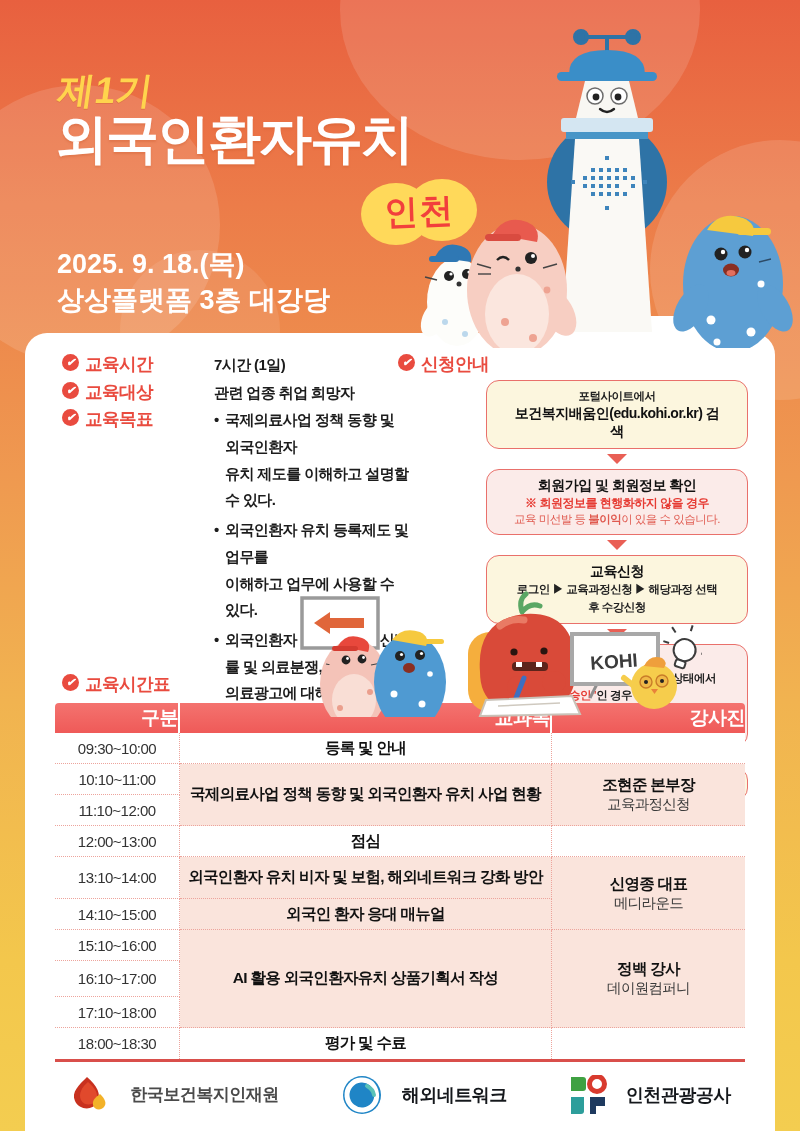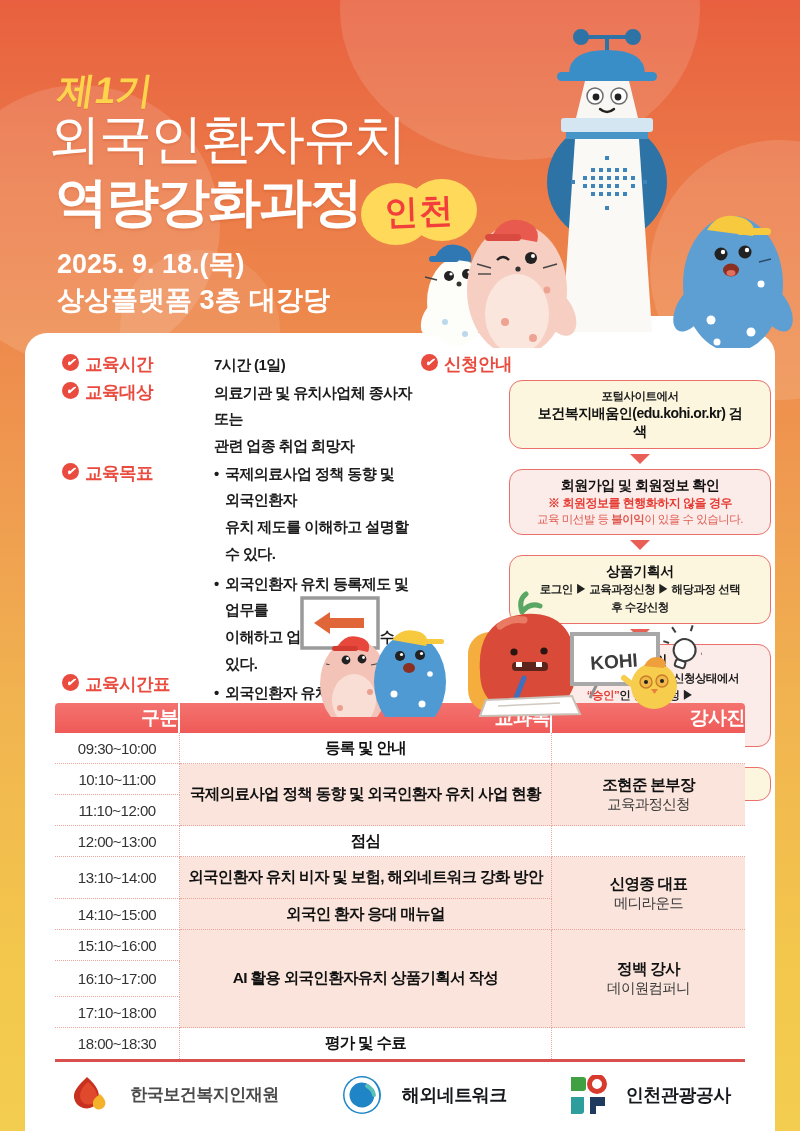--- a/index.html
+++ b/index.html
@@ -18,7 +18,7 @@
   .hdr{ position:absolute; z-index:6; color:#fff; }
   .session{ left:58px; top:66px; font-size:37px; font-weight:800; color:#ffd44d;
     transform:skewX(-8deg); text-shadow:0 1px 0 rgba(180,80,20,.25); }
-  .title1{ left:48px; top:104px; font-size:53px; font-weight:400; letter-spacing:-2px; text-shadow:0 2px 2px rgba(190,80,30,.25);}
+  .title1{ left:55px; top:104px; font-size:53px; font-weight:700; letter-spacing:-2px; text-shadow:0 2px 2px rgba(190,80,30,.25);}
   .title2{ left:55px; top:167px; font-size:53px; font-weight:800; letter-spacing:-2px; text-shadow:0 2px 2px rgba(190,80,30,.25);}
   .date{ left:57px; top:246px; font-size:27px; font-weight:800; }
   .venue{ left:57px; top:282px; font-size:27px; font-weight:700; }

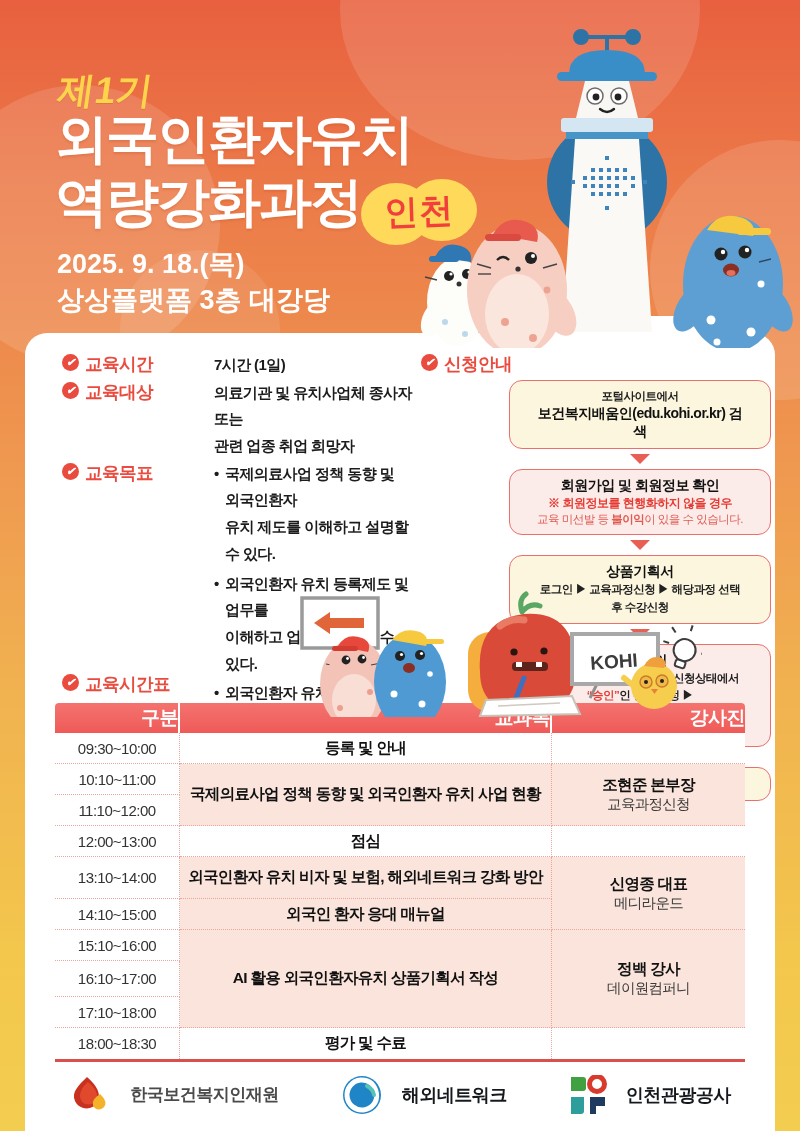--- a/index.html
+++ b/index.html
@@ -221,7 +221,6 @@
 
   <div class="hdr session">제1기</div>
   <div class="hdr title1">외국인환자유치</div>
-  <div class="hdr title2">역량강화과정</div>
   <div class="region-badge">
     <i class="blob b1"></i>
     <i class="blob b2"></i>

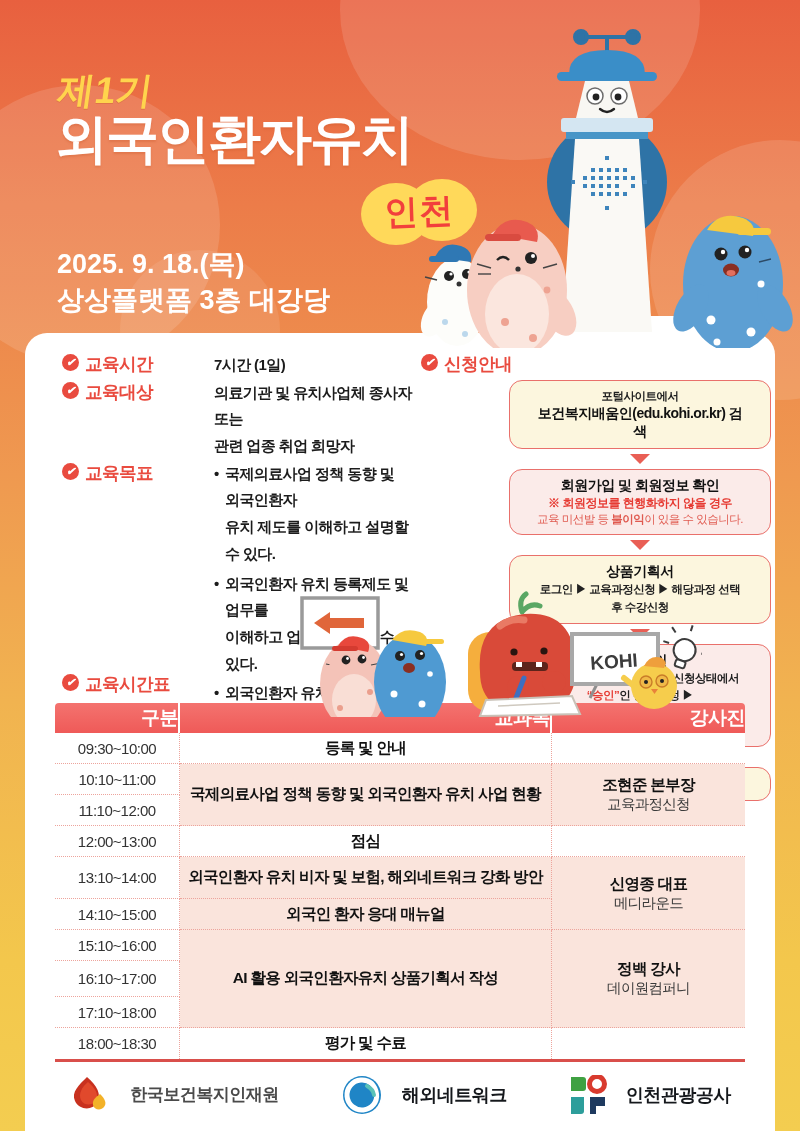--- a/index.html
+++ b/index.html
@@ -56,7 +56,7 @@
     border-radius:13px; padding:2px 10px; margin-right:8px; letter-spacing:1px;}
   .entry-line{ margin-bottom:6px; white-space:nowrap;}
 
-  .apply-col{ position:absolute; z-index:4; left:421px; top:352px; width:350px; }
+  .apply-col{ position:absolute; z-index:4; left:398px; top:352px; width:350px; }
   .apply-flow{ margin-left:88px; margin-top:4px; width:262px; }
   .flow-box{ border:1.6px solid #e9706b; border-radius:13px; padding:7px 24px; text-align:center; }
   .flow-box.cream{ background:#fcf6de; }

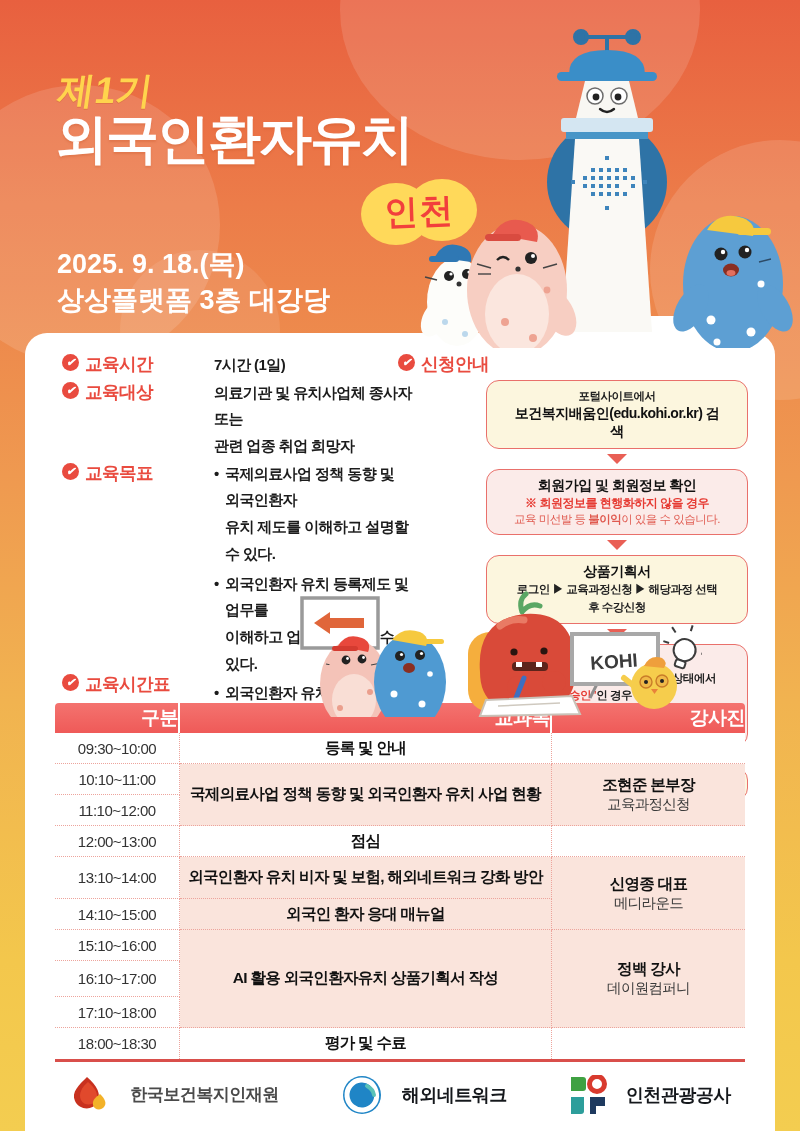--- a/index.html
+++ b/index.html
@@ -243,7 +243,6 @@
           <span>교육대상</span>
         </div>
       <div class="info-val">
-        <div>의료기관 및 유치사업체 종사자 또는</div>
         <div>관련 업종 취업 희망자</div>
       </div>
     </div>

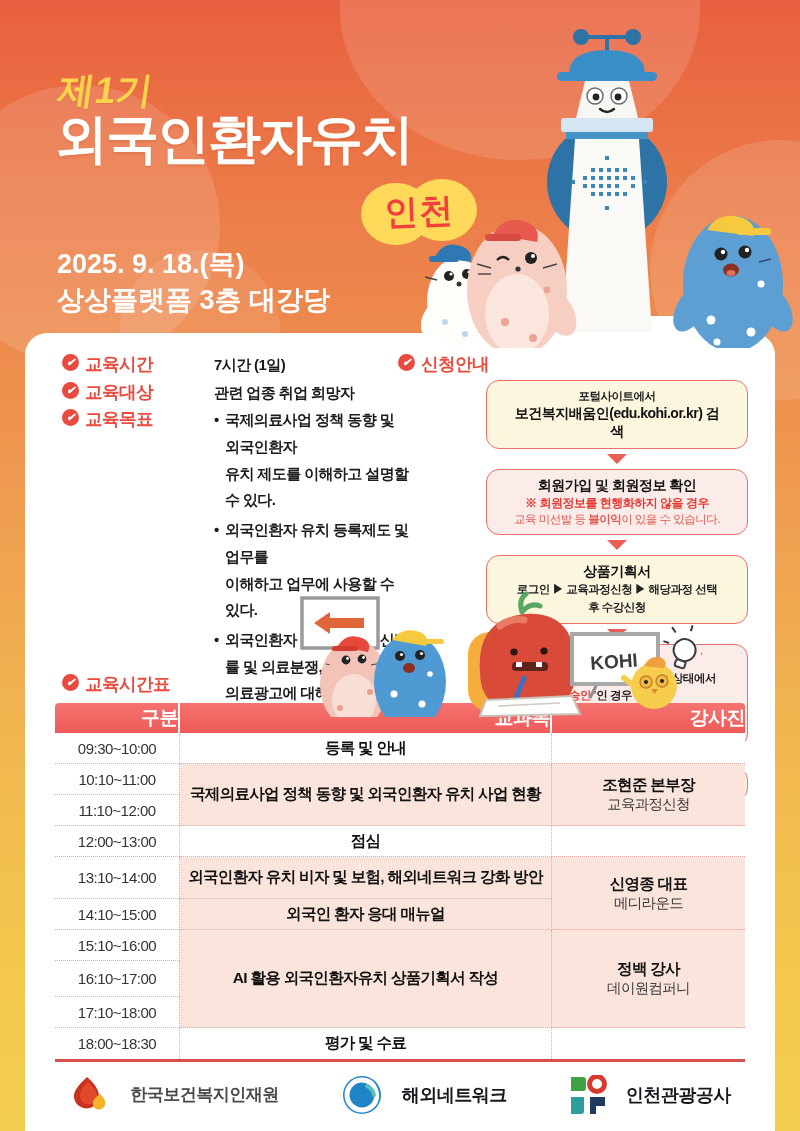--- a/index.html
+++ b/index.html
@@ -294,7 +294,7 @@
       </div>
       <div class="flow-arrow"></div>
       <div class="flow-box cream">
-        <div class="fb-title">상품기획서</div>
+        <div class="fb-title">교육신청</div>
         <div class="fb-line">로그인 ▶ 교육과정신청 ▶ 해당과정 선택 후 수강신청</div>
       </div>
       <div class="flow-arrow"></div>

